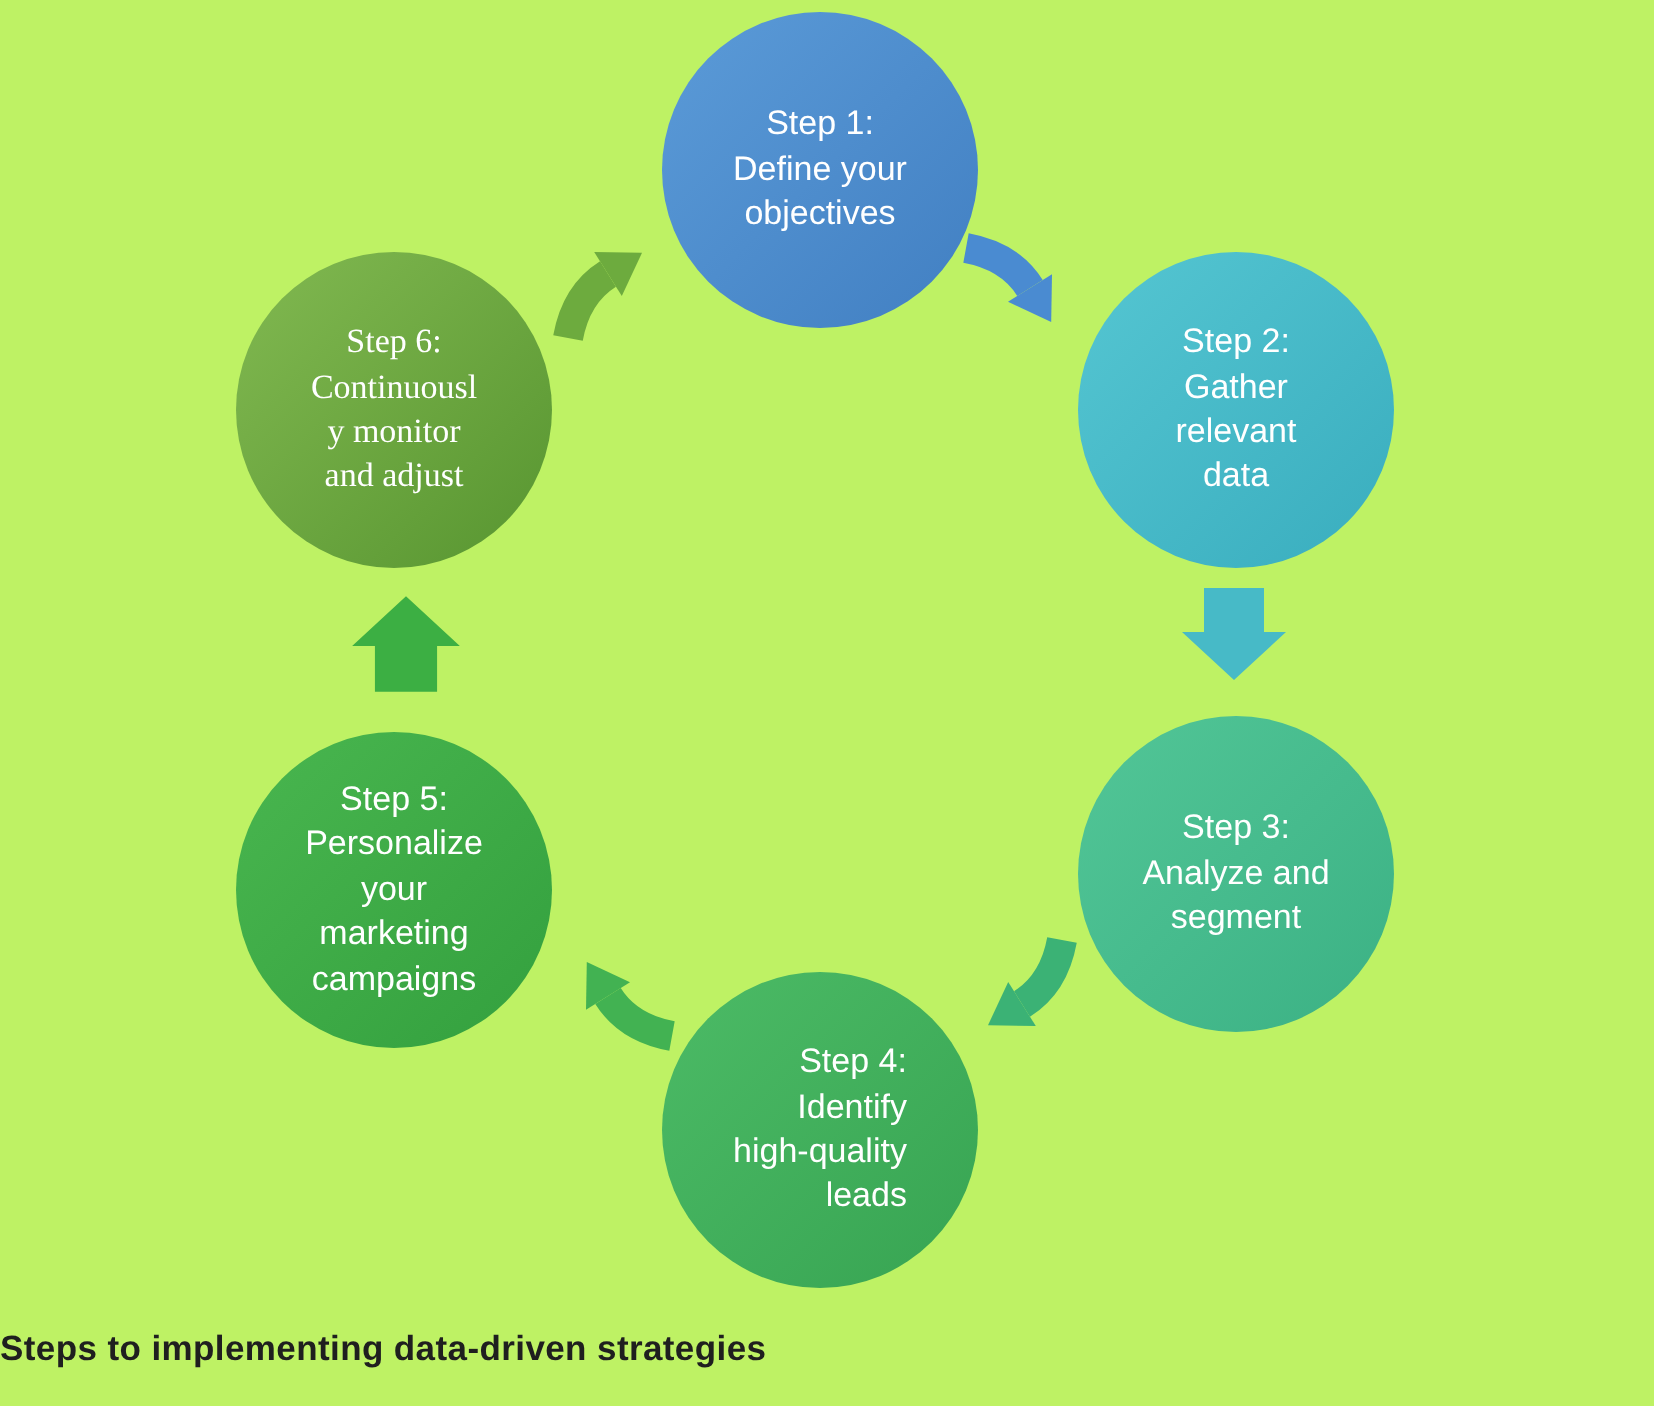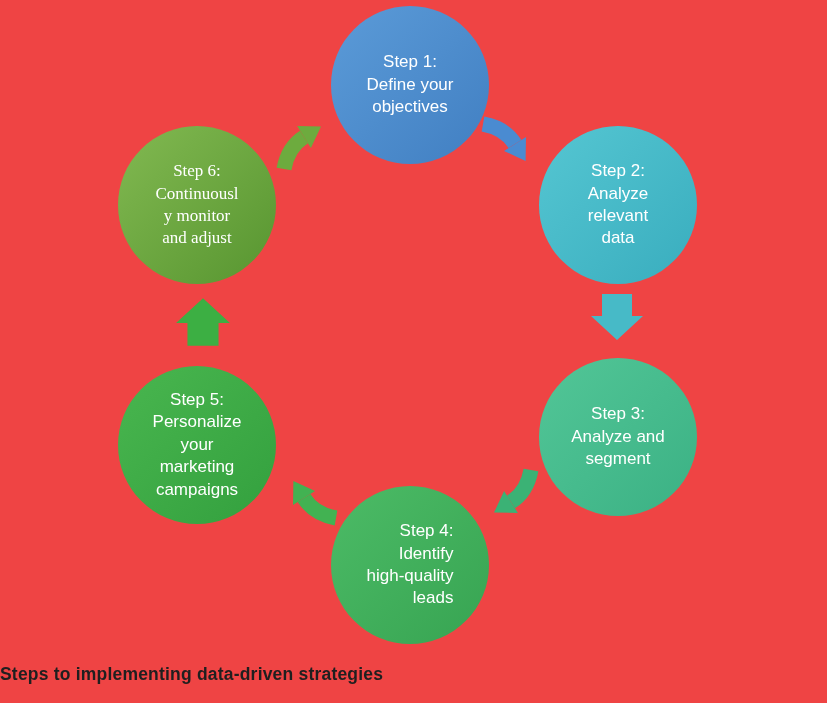--- a/index.html
+++ b/index.html
@@ -12,7 +12,7 @@
     position: relative;
     width: 827px;
     height: 703px;
-    background: #ef4444;
+    background: #bef264;
     overflow: hidden;
   }
   .circle {

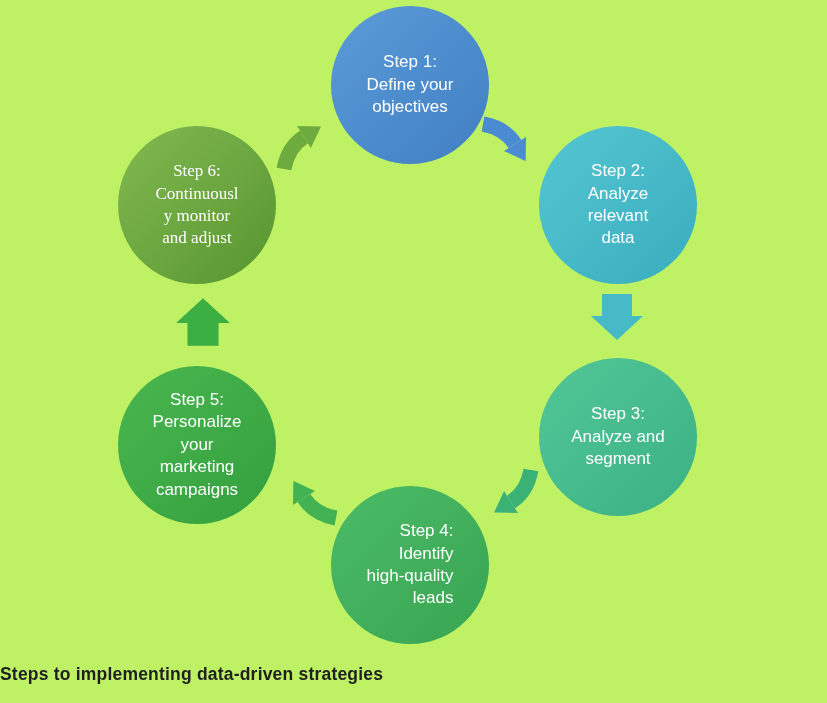--- a/index.html
+++ b/index.html
@@ -88,7 +88,7 @@
 
   <div class="circle c2" style="background: linear-gradient(135deg, rgb(85, 198, 210), rgb(57, 173, 190));">
     <span class="label">Step 2:
-Analyze
+Gather
 relevant
 data</span>
   </div>

